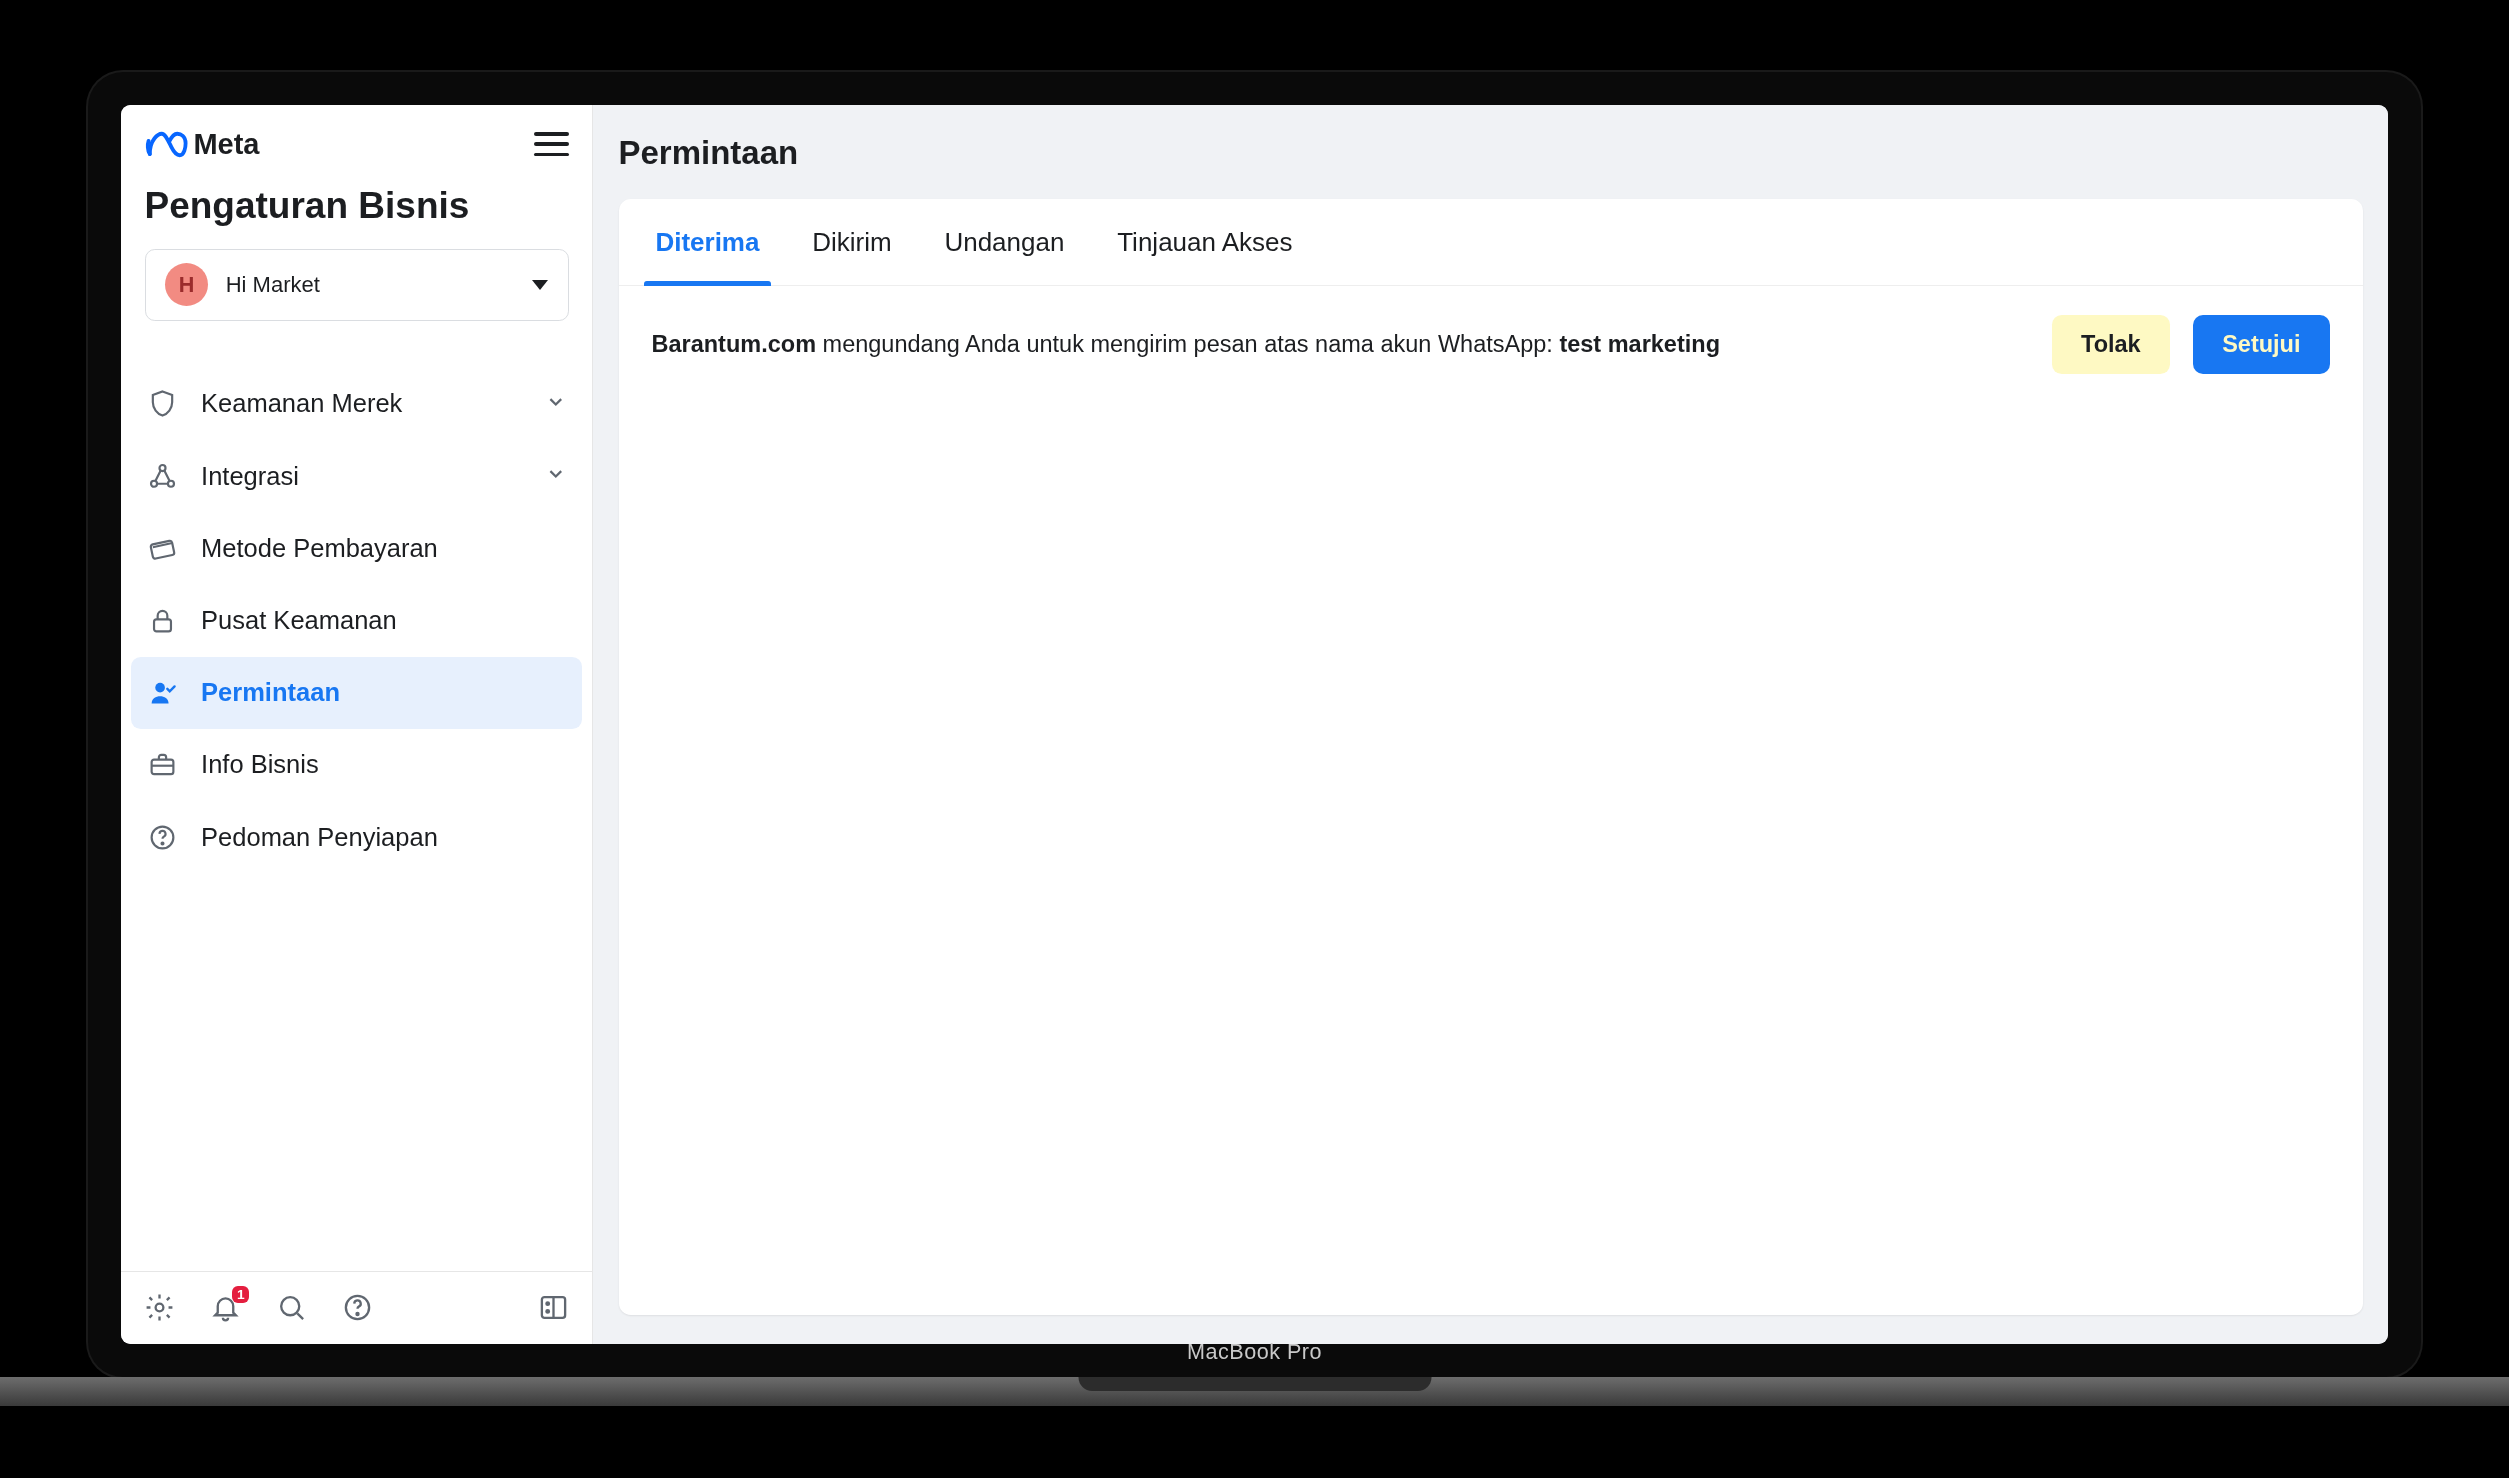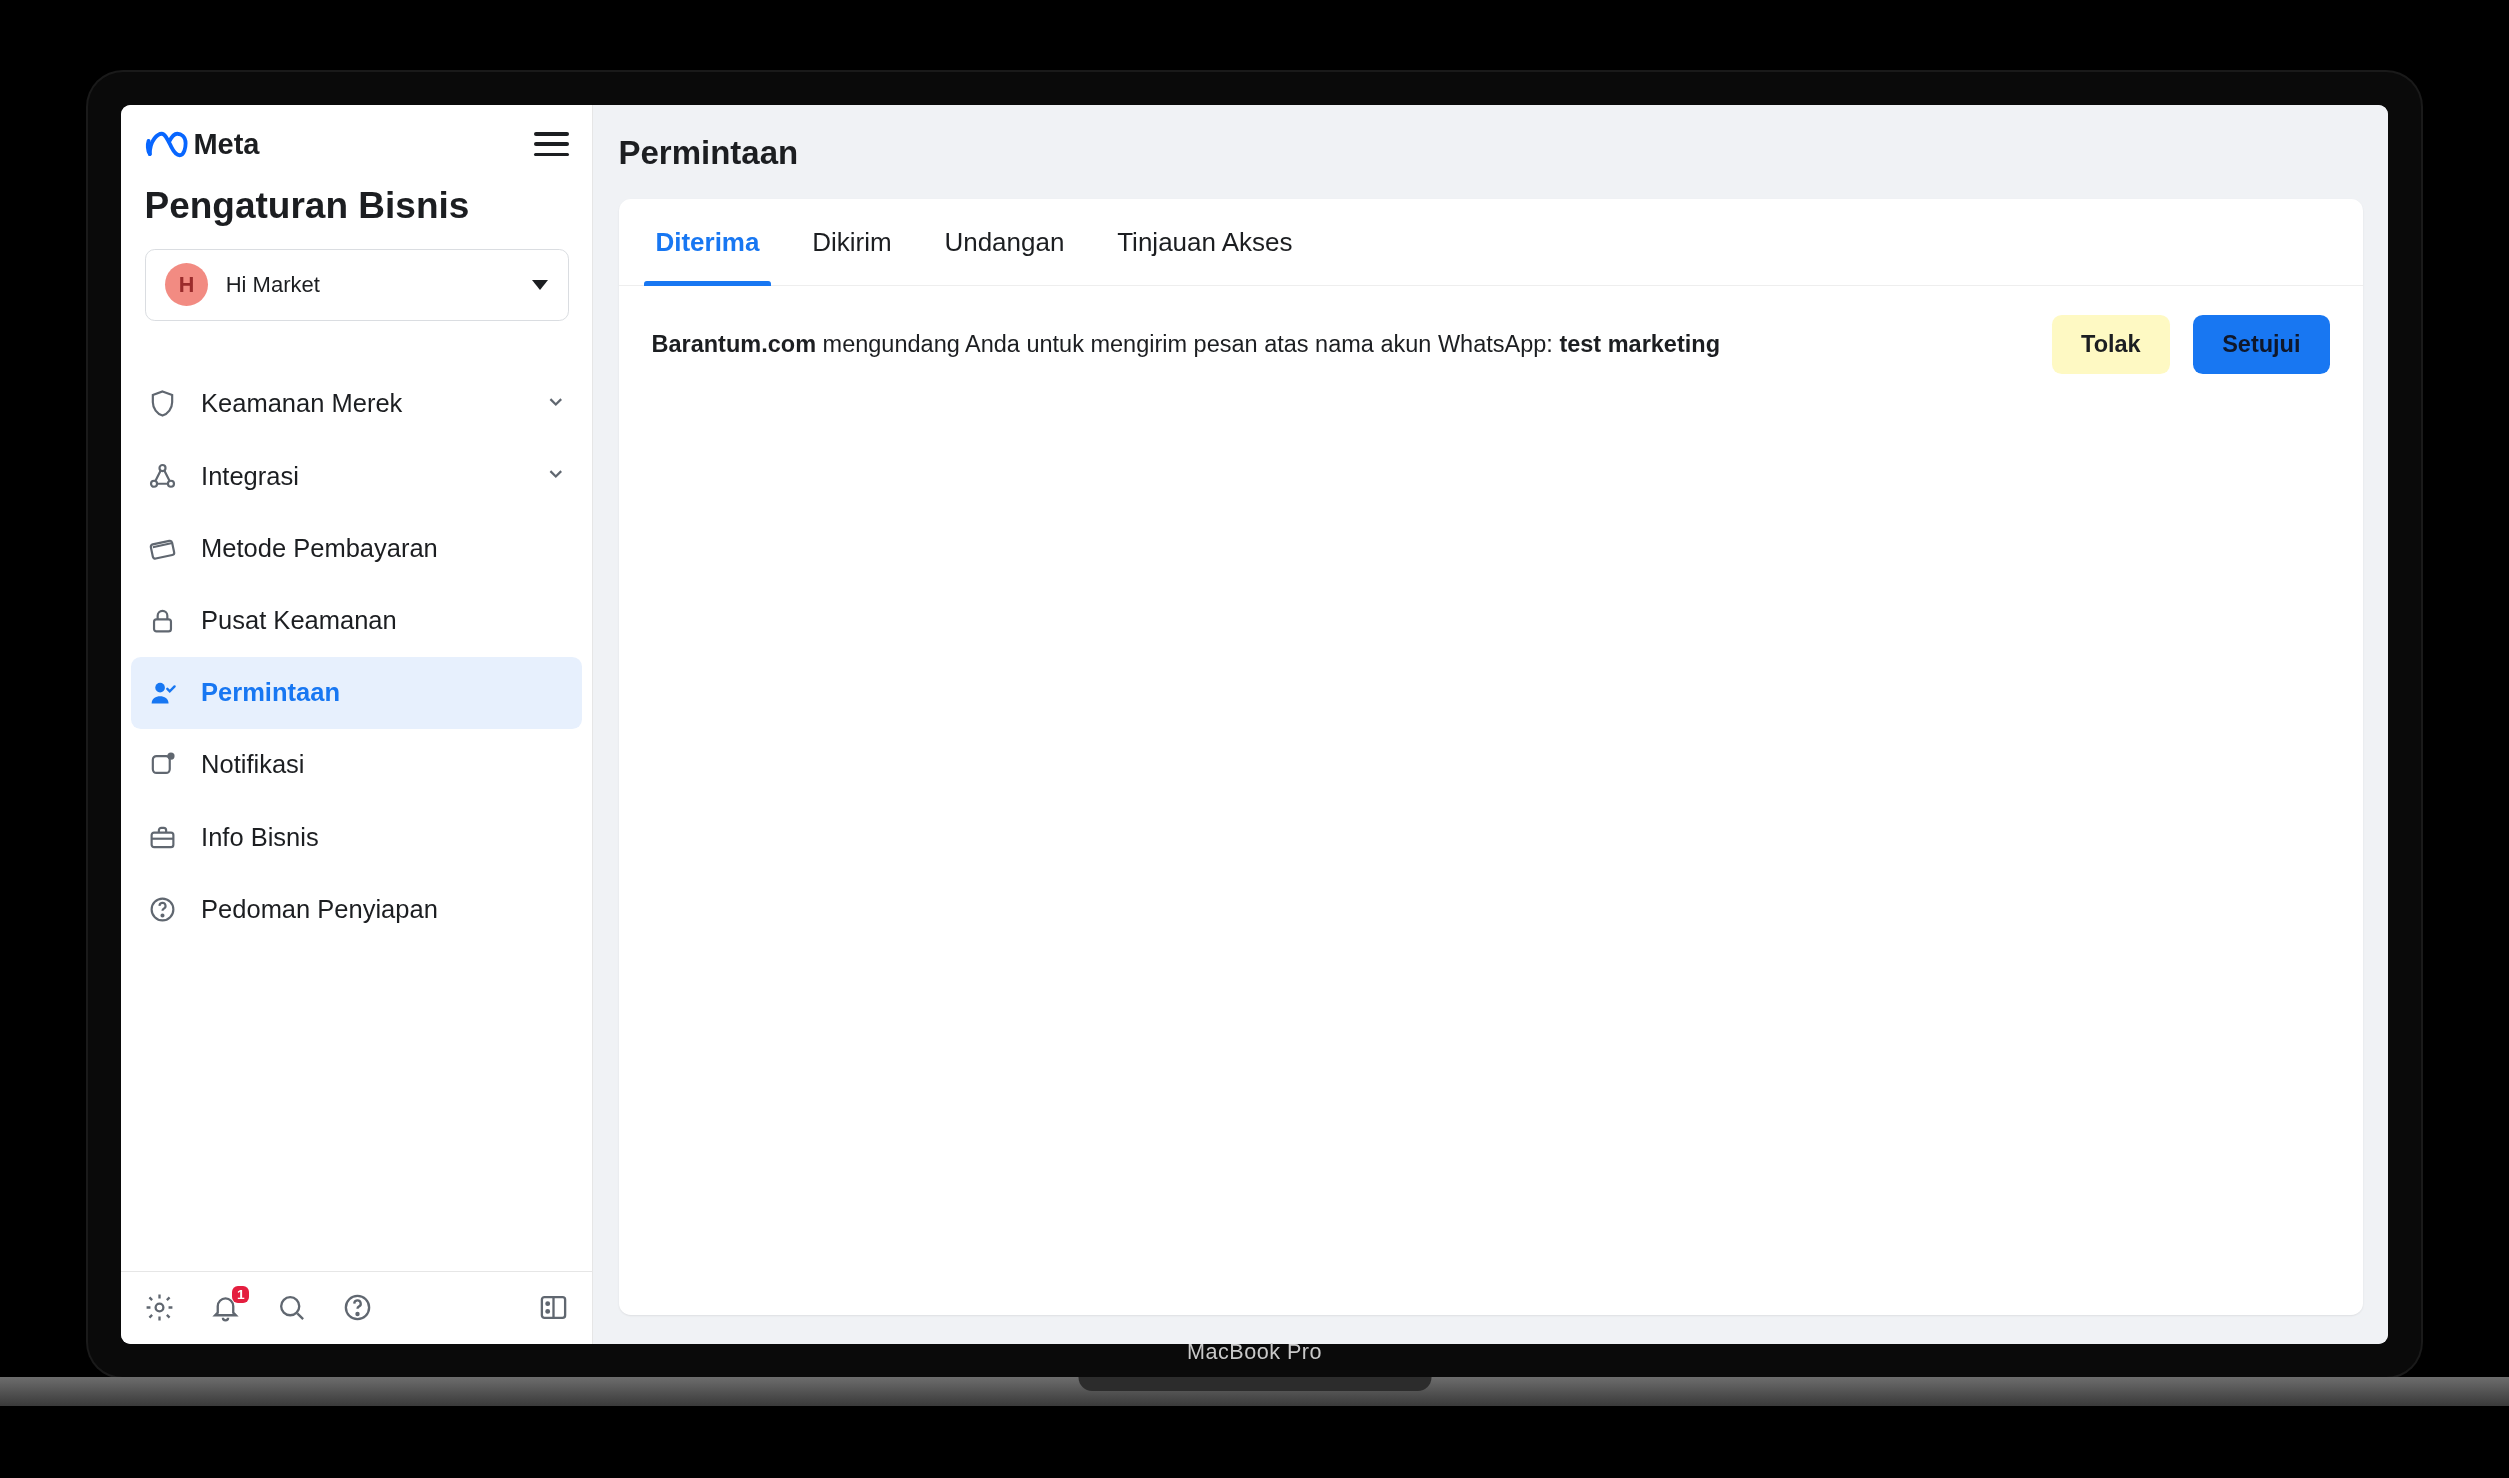--- a/index.html
+++ b/index.html
@@ -256,7 +256,7 @@
   cursor: pointer;
 }
 .btn-secondary { background: #fef9c3; color: #1c1e21; }
-.btn-primary { background: #1877f2; color: #0f172a; }
+.btn-primary { background: #1877f2; color: #fef9c3; border-radius: 10px; }
 </style>
 </head>
 <body>

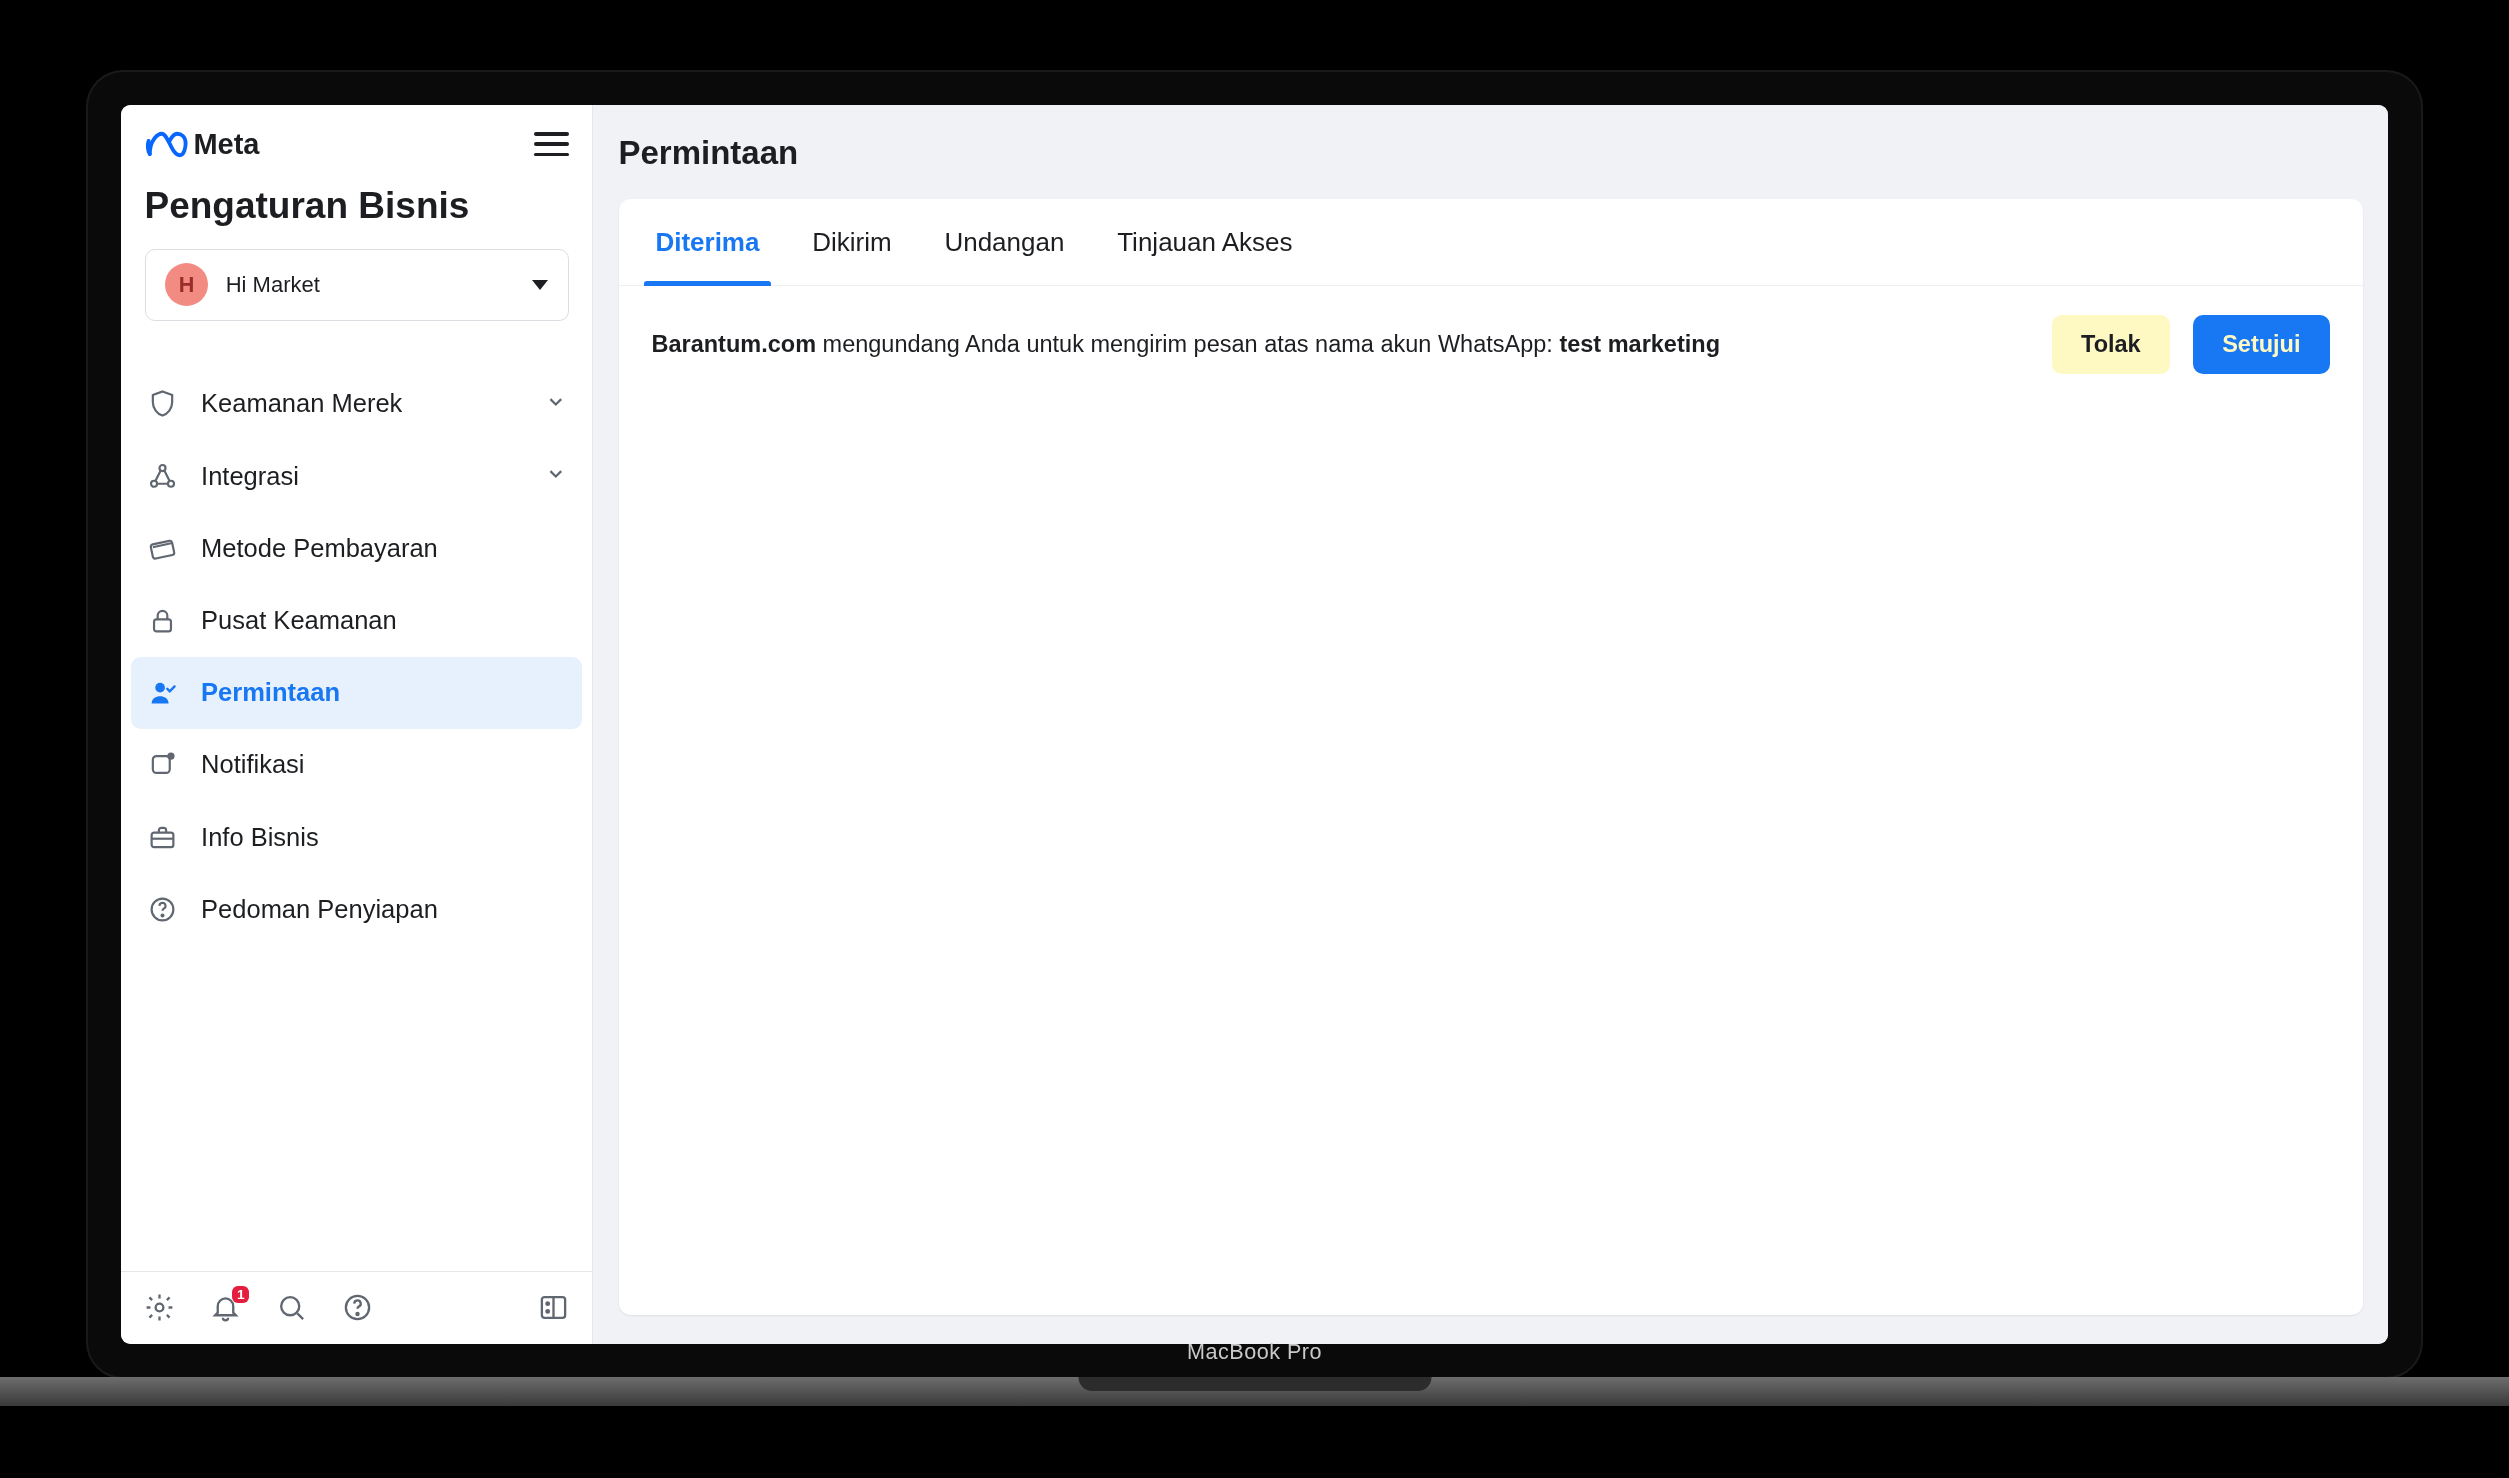--- a/index.html
+++ b/index.html
@@ -349,15 +349,6 @@
             <span class="nav-label">Permintaan</span>
           </div>
 
-          <div class="nav-item">
-            <span class="nav-icon">
-              <svg viewBox="0 0 24 24" width="29" height="29" fill="none" stroke="currentColor" stroke-width="1.8">
-                  <rect x="4" y="5" width="14" height="14" rx="3"></rect>
-                  <circle cx="19" cy="5" r="3" fill="currentColor" stroke="none"></circle>
-                </svg>
-            </span>
-            <span class="nav-label">Notifikasi</span>
-          </div>
 
           <div class="nav-item">
             <span class="nav-icon">

